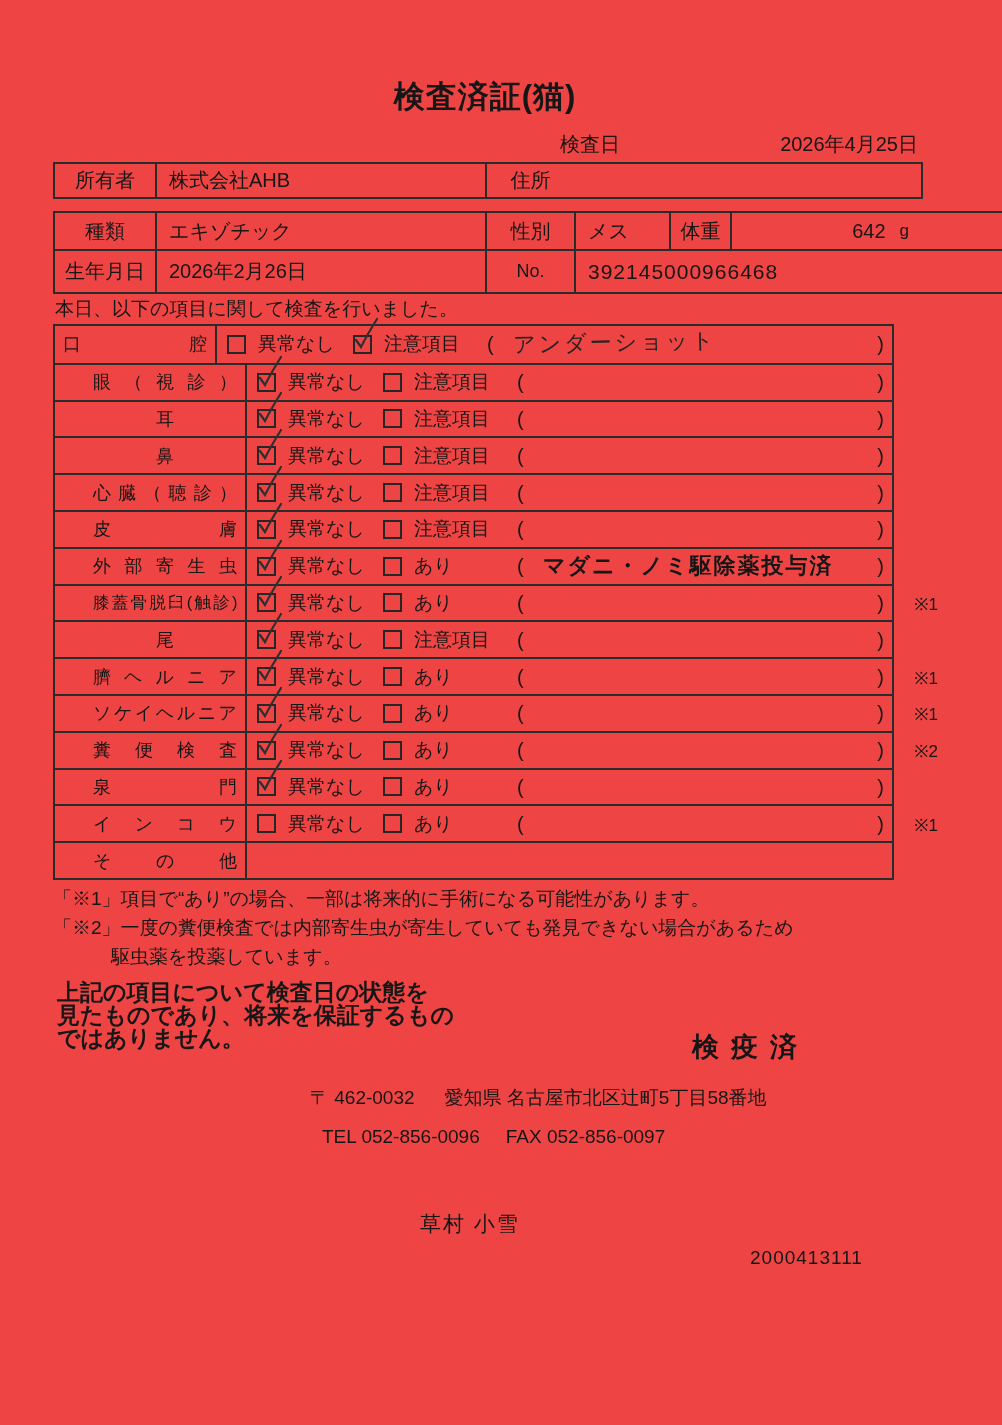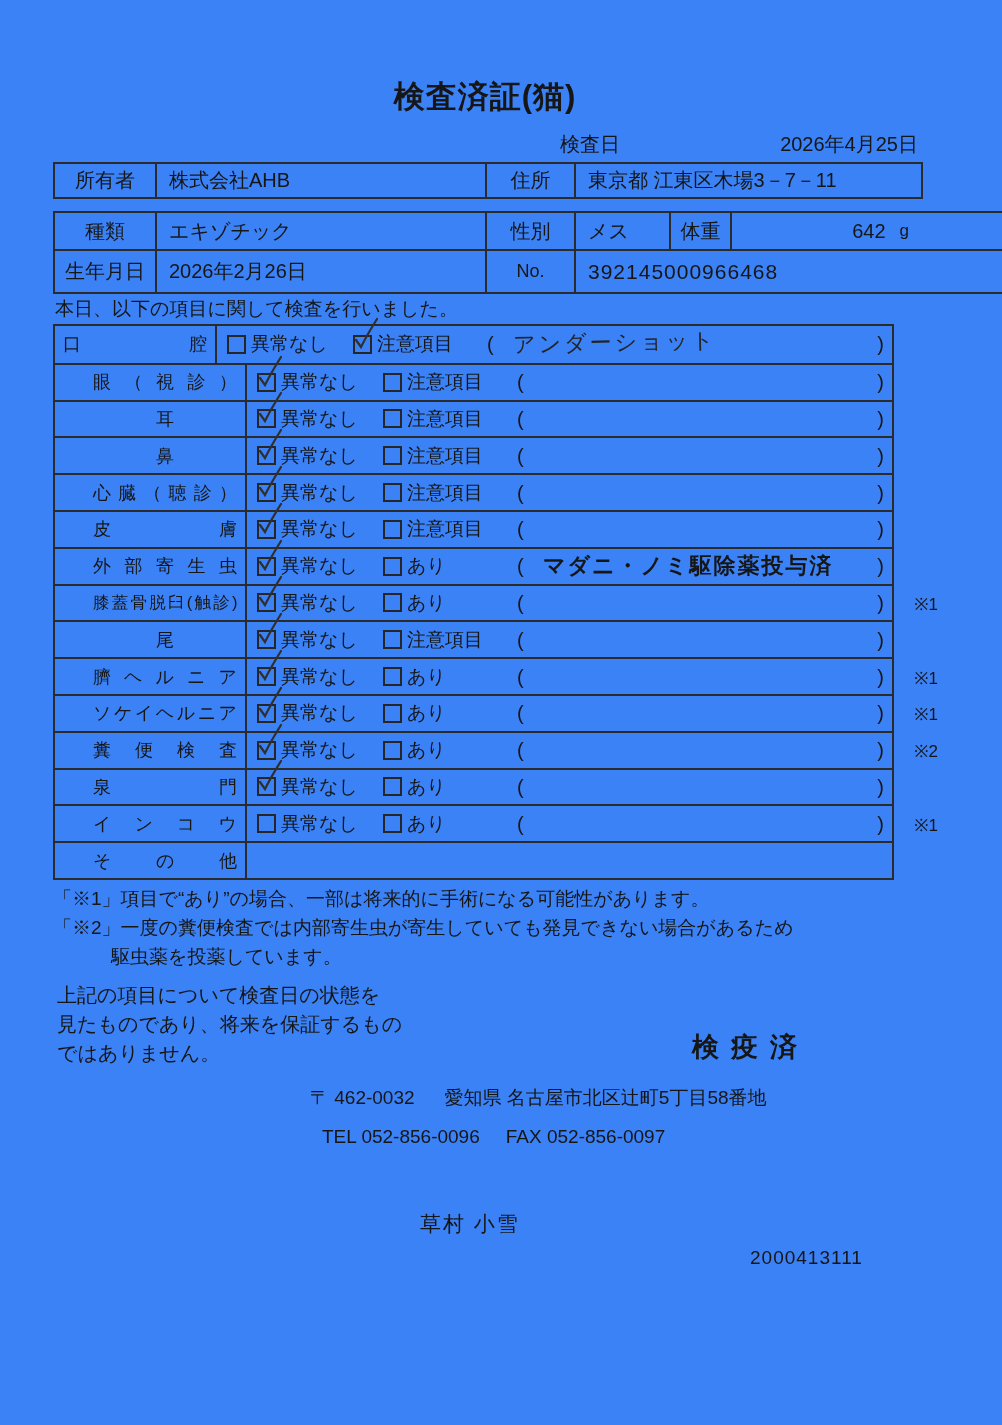--- a/index.html
+++ b/index.html
@@ -5,7 +5,7 @@
   html,body{margin:0;padding:0;background:#d8d8d6;}
   .page{
     position:relative;width:1002px;height:1425px;margin:0 auto;
-    background:#3b82f6;color:#161616;
+    background:#ef4444;color:#161616;
     font-family:"Liberation Sans",sans-serif;
     overflow:hidden;
   }

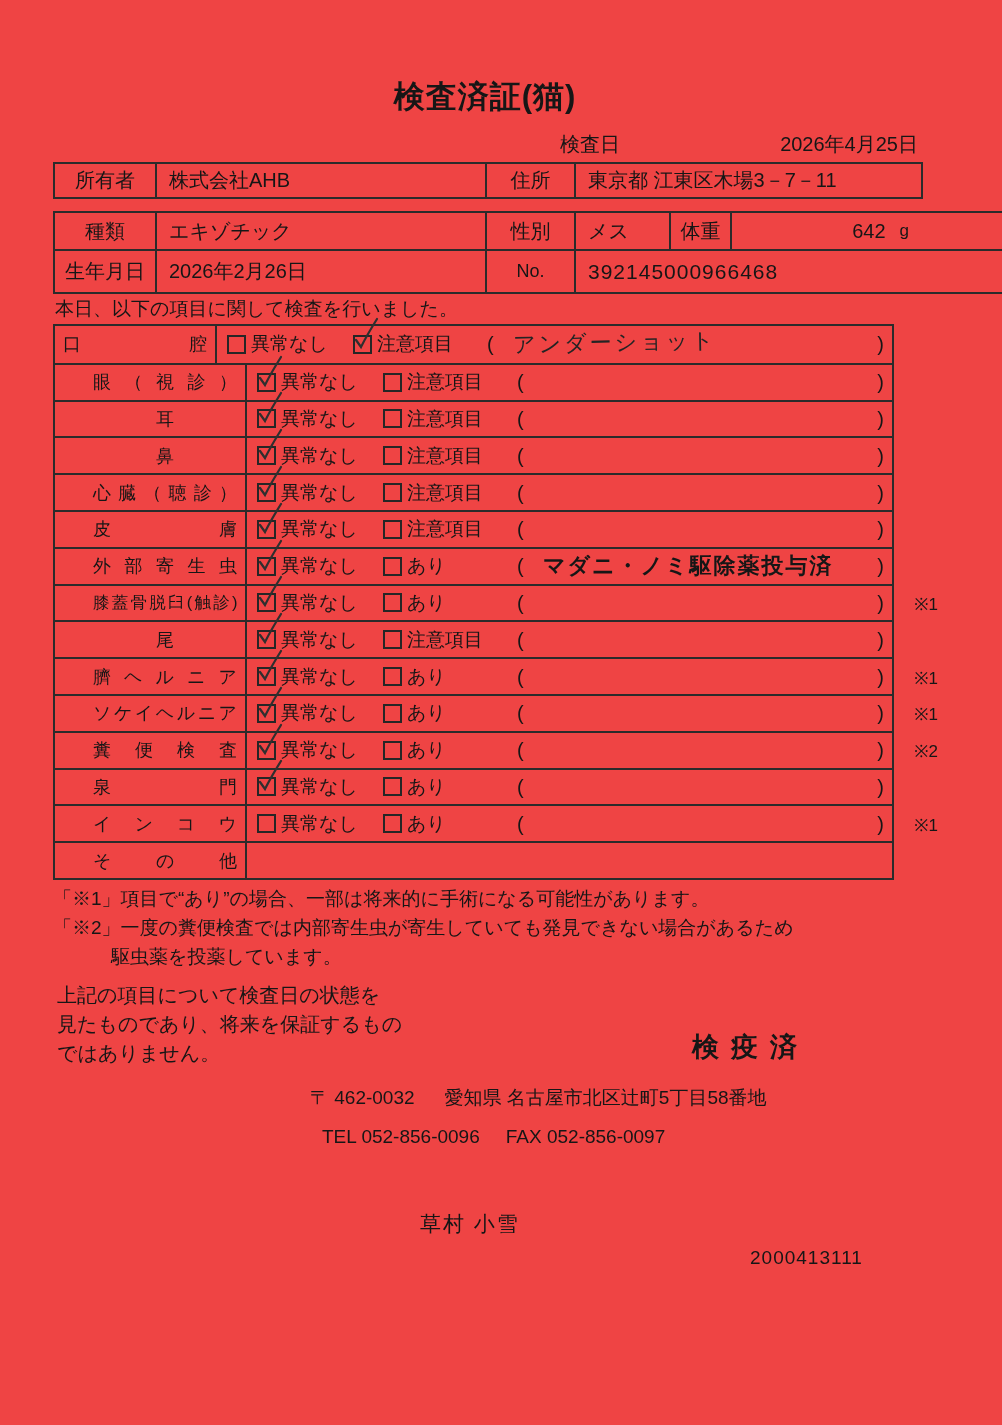--- a/index.html
+++ b/index.html
@@ -84,7 +84,6 @@
     <div class="cell lab">所有者</div>
     <div class="cell val">株式会社AHB</div>
     <div class="cell lab">住所</div>
-    <div class="cell val">東京都 江東区木場3－7－11</div>
   </div>
 
   <div class="abs tbl animal-tbl">

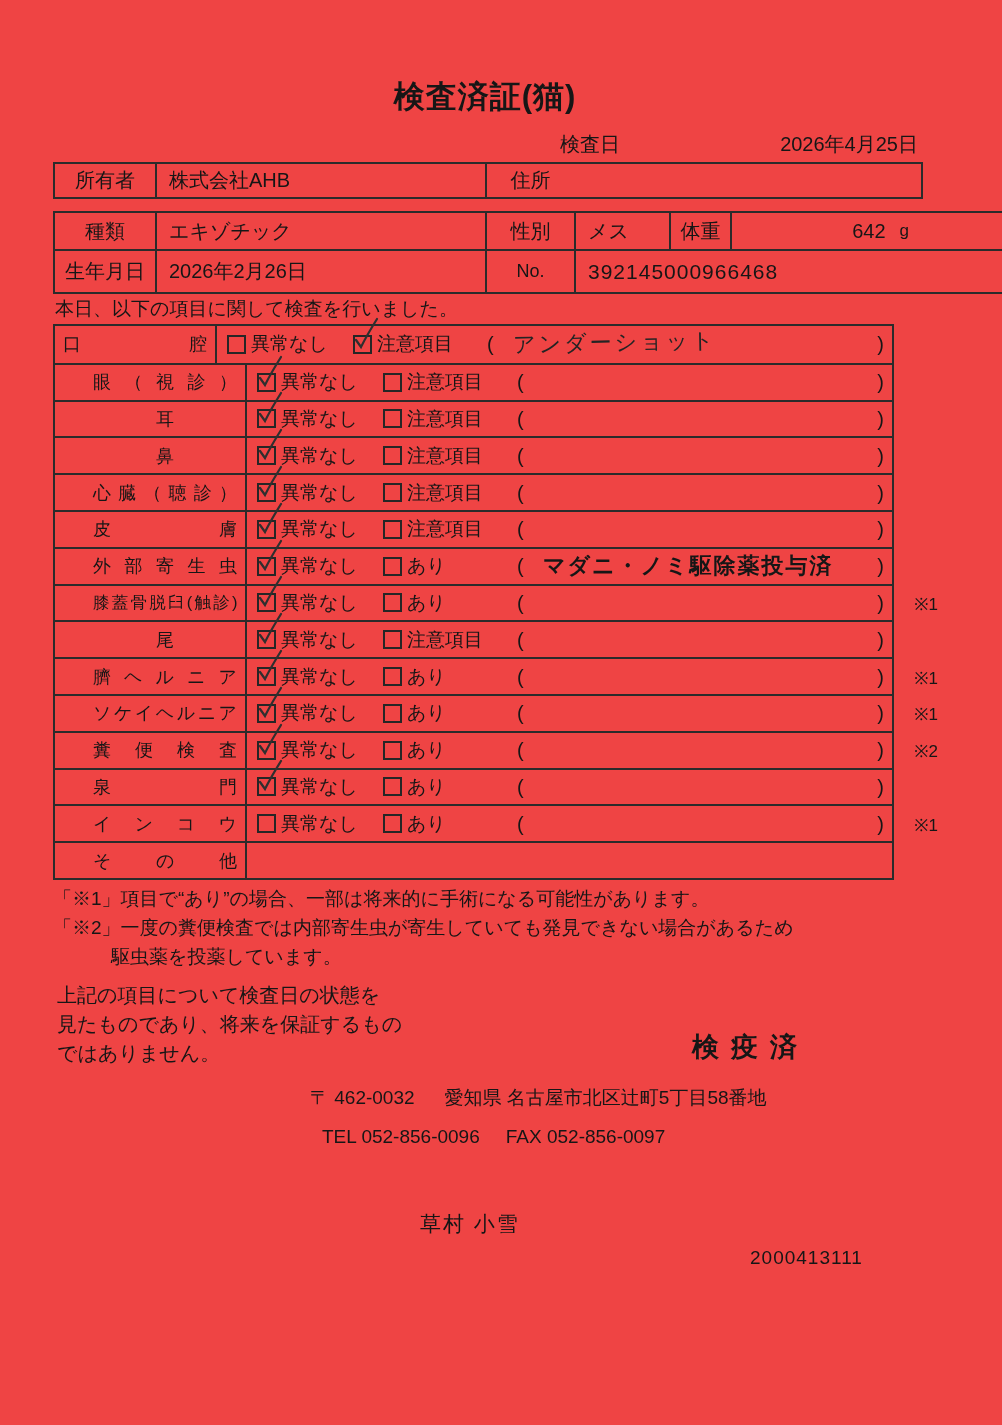--- a/index.html
+++ b/index.html
@@ -40,7 +40,7 @@
   .row.center .lbl{text-align:center;text-align-last:center;}
   .row.tight .lbl{font-size:16.5px;letter-spacing:-0.5px;}
   .c-body{flex:1;position:relative;}
-  .grp{position:absolute;top:50%;transform:translateY(-50%);display:flex;align-items:center;gap:5px;font-size:19px;white-space:nowrap;}
+  .grp{position:absolute;top:50%;transform:translateY(-50%);display:flex;align-items:center;gap:12px;font-size:19px;white-space:nowrap;}
   .g1{left:10px;}
   .g2{left:136px;}
   .cb{width:15px;height:15px;border:2px solid #262626;box-sizing:content-box;position:relative;display:inline-block;background:transparent;}

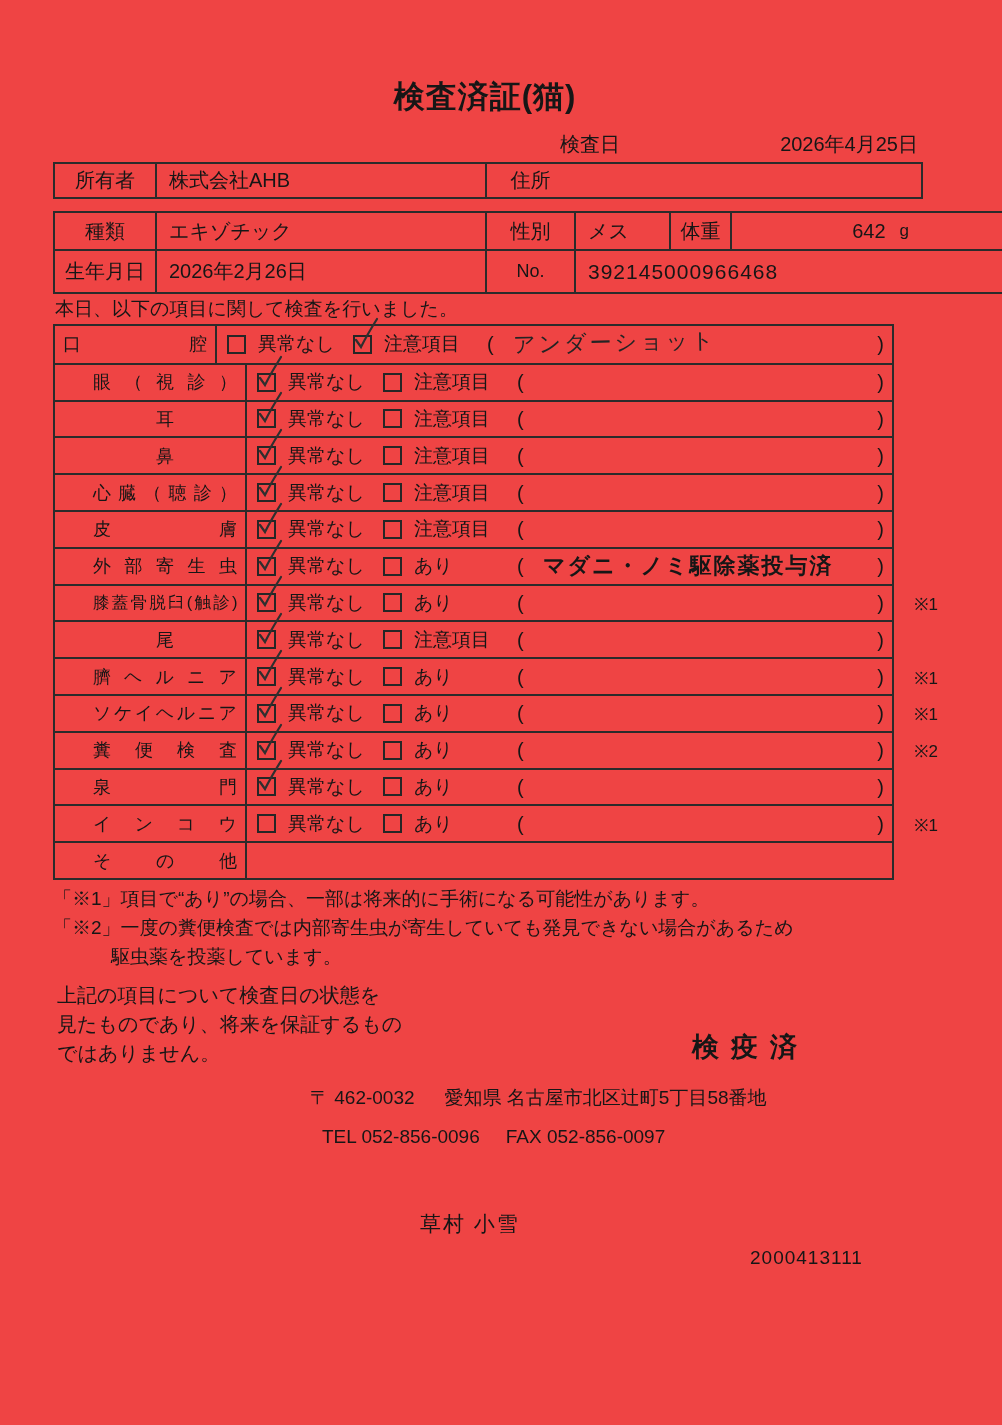--- a/index.html
+++ b/index.html
@@ -58,7 +58,7 @@
   .notes{top:884px;left:53px;font-size:19px;line-height:29px;}
   .note.indent{padding-left:58px;}
   
-  .disclaimer{top:981px;left:57px;font-size:20px;font-weight:400;line-height:29px;white-space:pre-line;}
+  .disclaimer{top:981px;left:57px;font-size:23px;font-weight:700;line-height:23px;white-space:pre-line;}
   
   .stamp{top:1029px;left:692px;font-size:27px;font-weight:600;letter-spacing:12px;}
   

